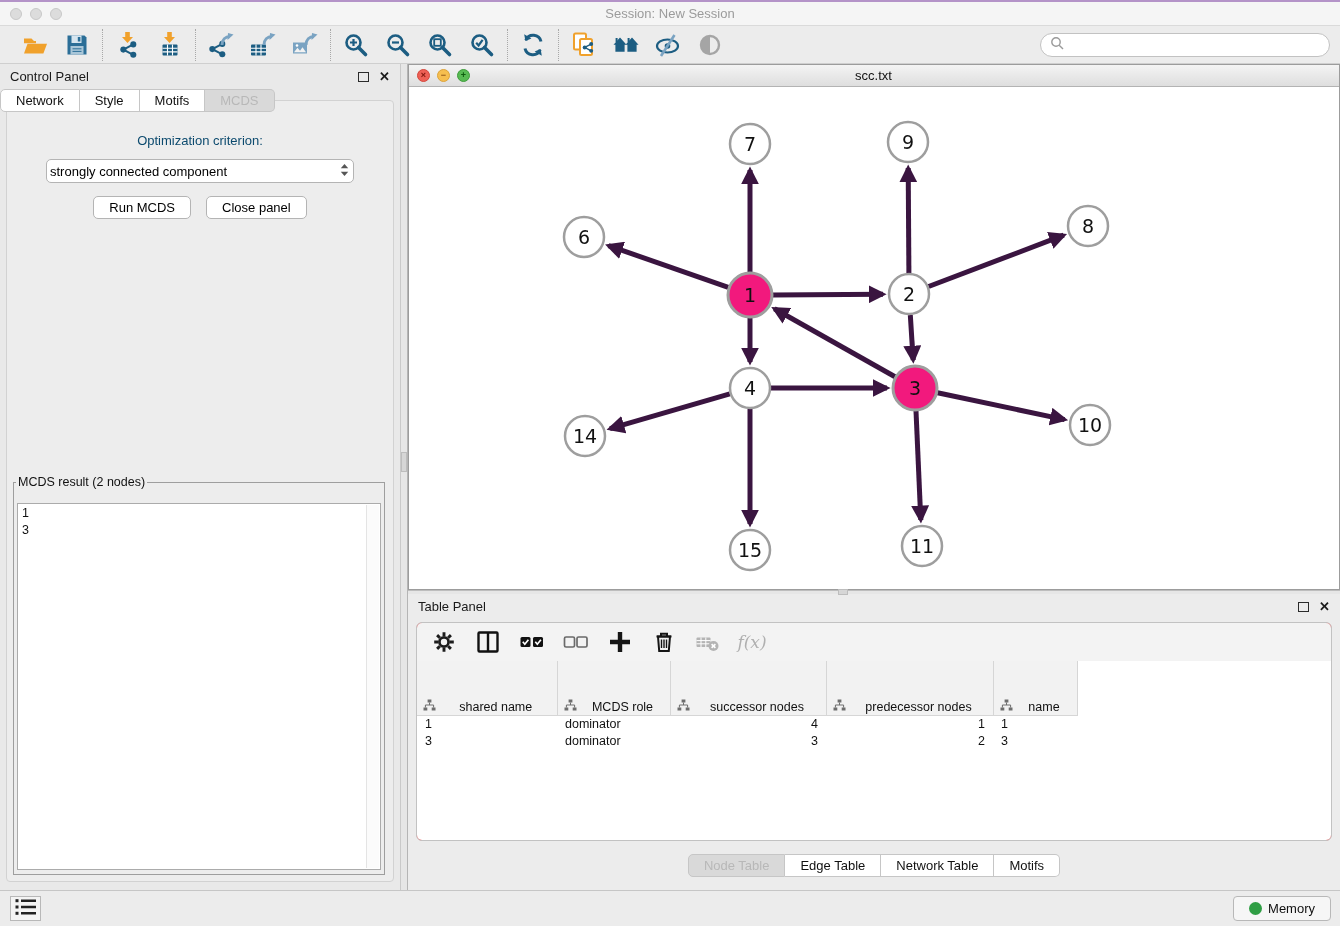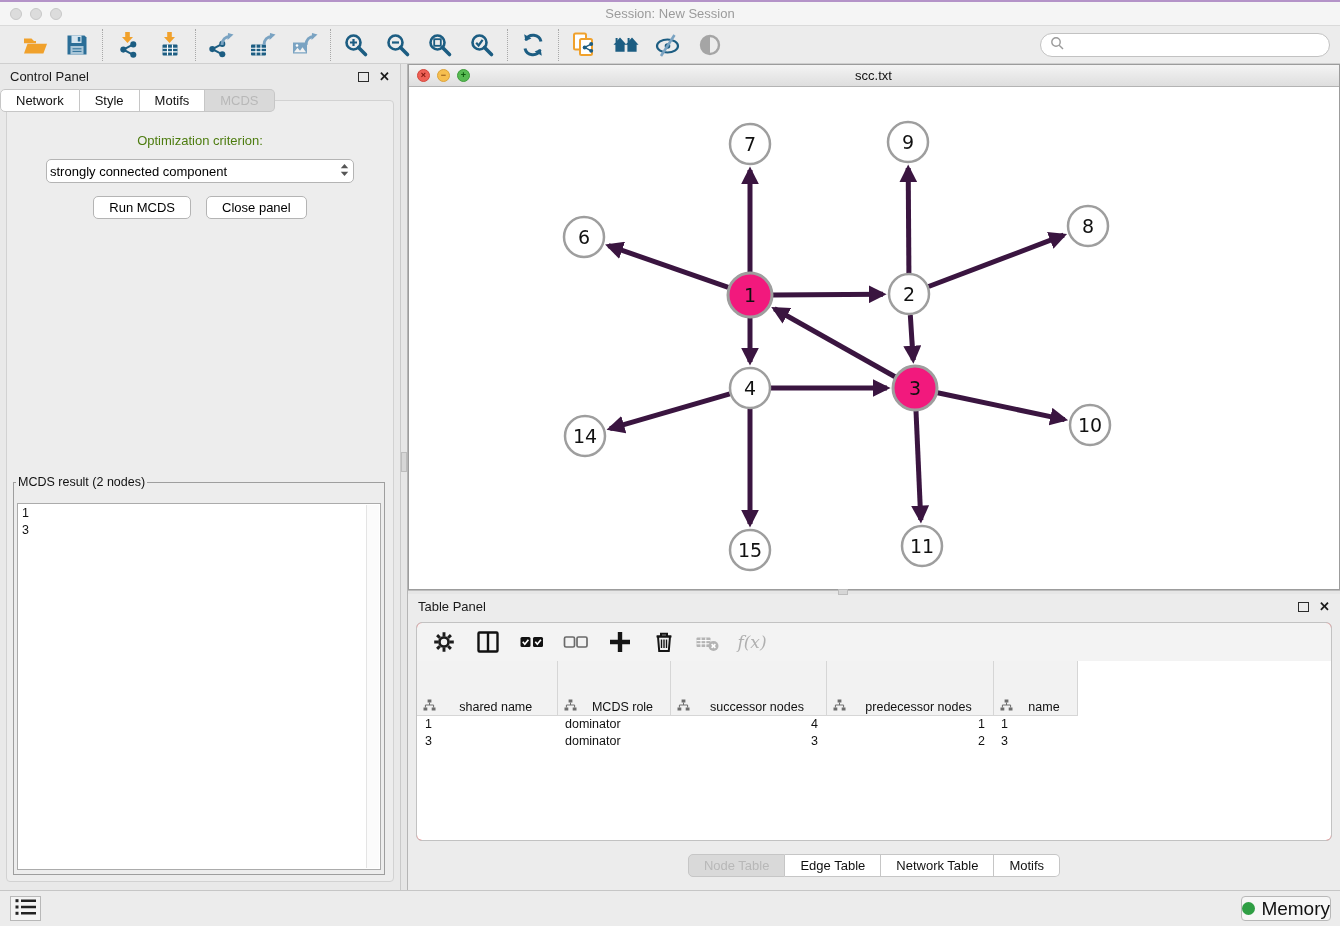--- a/index.html
+++ b/index.html
@@ -36,7 +36,7 @@
   .seg:last-child{border-radius:0 5px 5px 0;}
   .seg.active{background:#d9d9d9;color:#b8b8b8;}
   .cp-body{flex:1;margin:-12px 6px 8px 6px;background:#ededed;border:1px solid #d2d2d2;border-radius:4px;padding-top:12px;display:flex;flex-direction:column;align-items:center;position:relative;}
-  .opt-label{font-size:13px;color:#4d7c0f;margin:20px 0 11px 0;}
+  .opt-label{font-size:13px;color:#0c4a6e;margin:20px 0 11px 0;}
   .dropdown{width:308px;height:24px;background:#fff;border:1px solid #b4b4b4;border-radius:5px;display:flex;align-items:center;padding:0 4px 0 3px;font-size:13px;cursor:pointer;}
   .dropdown .dd-label{flex:1;}
   .cp-buttons{display:flex;gap:15px;margin:13px 0;}

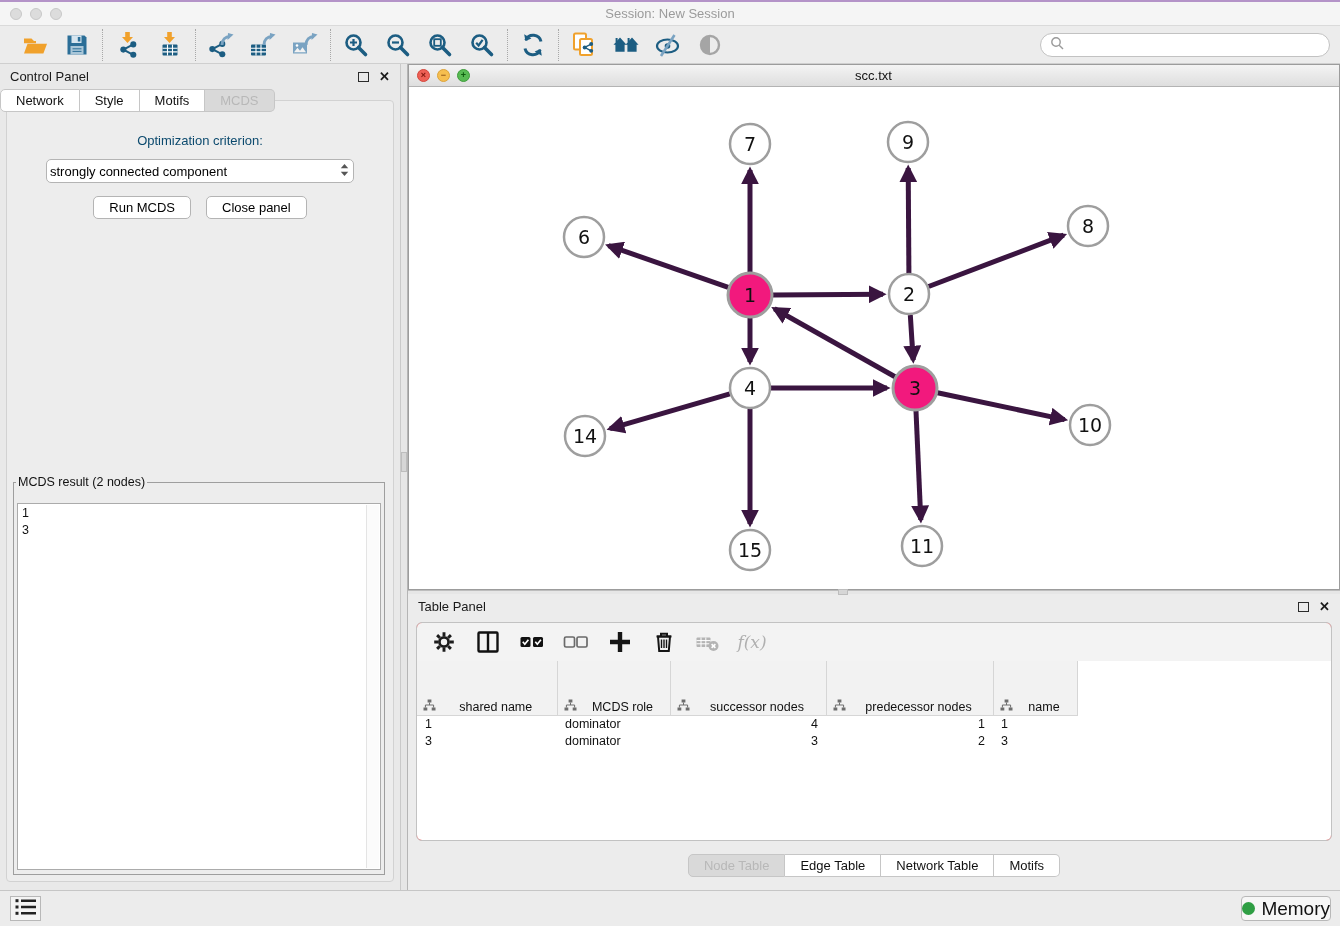--- a/index.html
+++ b/index.html
@@ -86,7 +86,7 @@
   
   .footer{height:36px;flex:none;background:#ececec;border-top:1px solid #c6c6c6;display:flex;align-items:center;}
   .list-btn{margin-left:10px;width:31px;height:25px;background:#f4f4f4;border:1px solid #b8b8b8;display:flex;align-items:center;justify-content:center;cursor:pointer;}
-  .memory-btn{margin-left:auto;margin-right:9px;height:25px;background:#f6f6f6;border:1px solid #b8b8b8;border-radius:4px;display:flex;align-items:center;gap:6px;padding:0 0;font-size:19px;color:#111;cursor:pointer;font-family:"Liberation Sans",sans-serif;}
+  .memory-btn{margin-left:auto;margin-right:9px;height:25px;background:#f6f6f6;border:1px solid #b8b8b8;border-radius:4px;display:flex;align-items:center;gap:6px;padding:0 15px;font-size:13px;color:#111;cursor:pointer;font-family:"Liberation Sans",sans-serif;}
   .mem-dot{width:13px;height:13px;border-radius:50%;background:#2f9e44;display:inline-block;}
 </style>
 </head>

